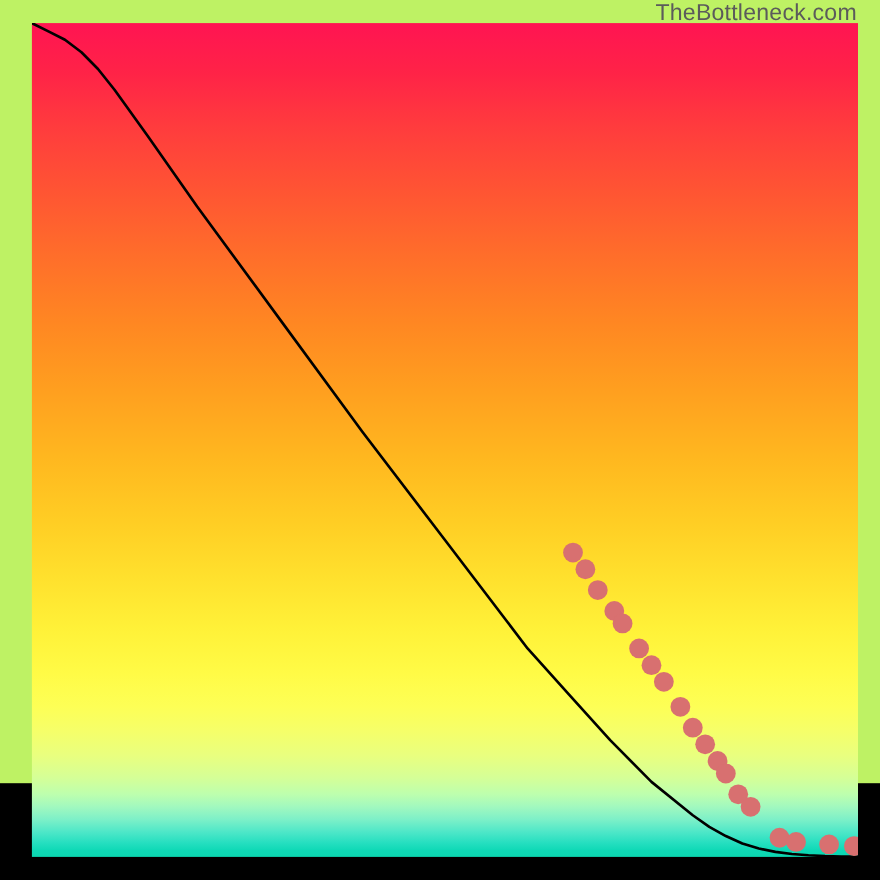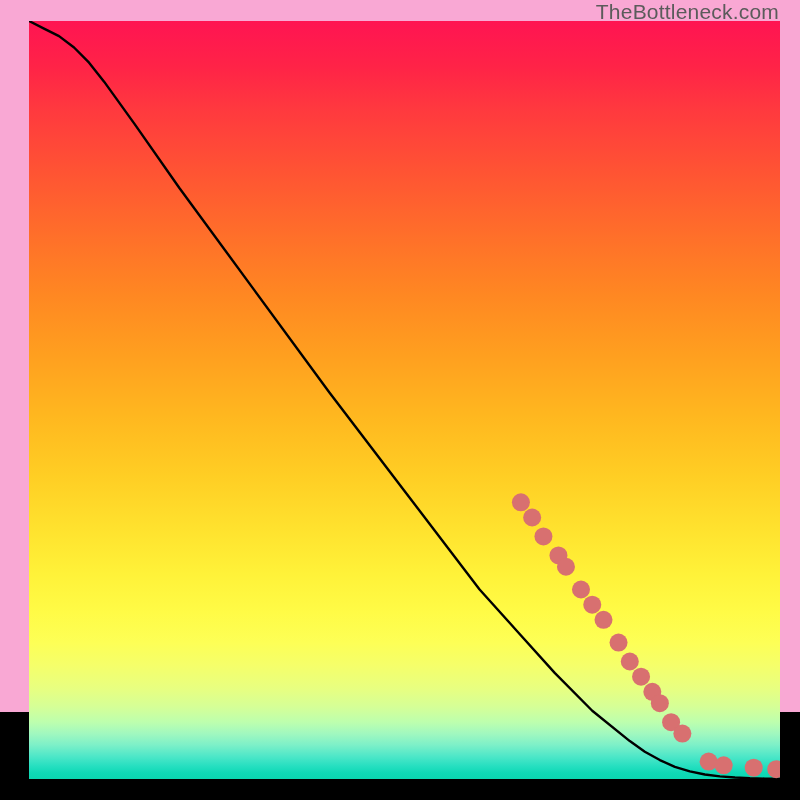--- a/index.html
+++ b/index.html
@@ -15,7 +15,7 @@
     position: relative;
     width: 800px;
     height: 712px;
-    background: #f9a8d4;
+    background: #bef264;
   }
   .plot-area {
     position: absolute;

